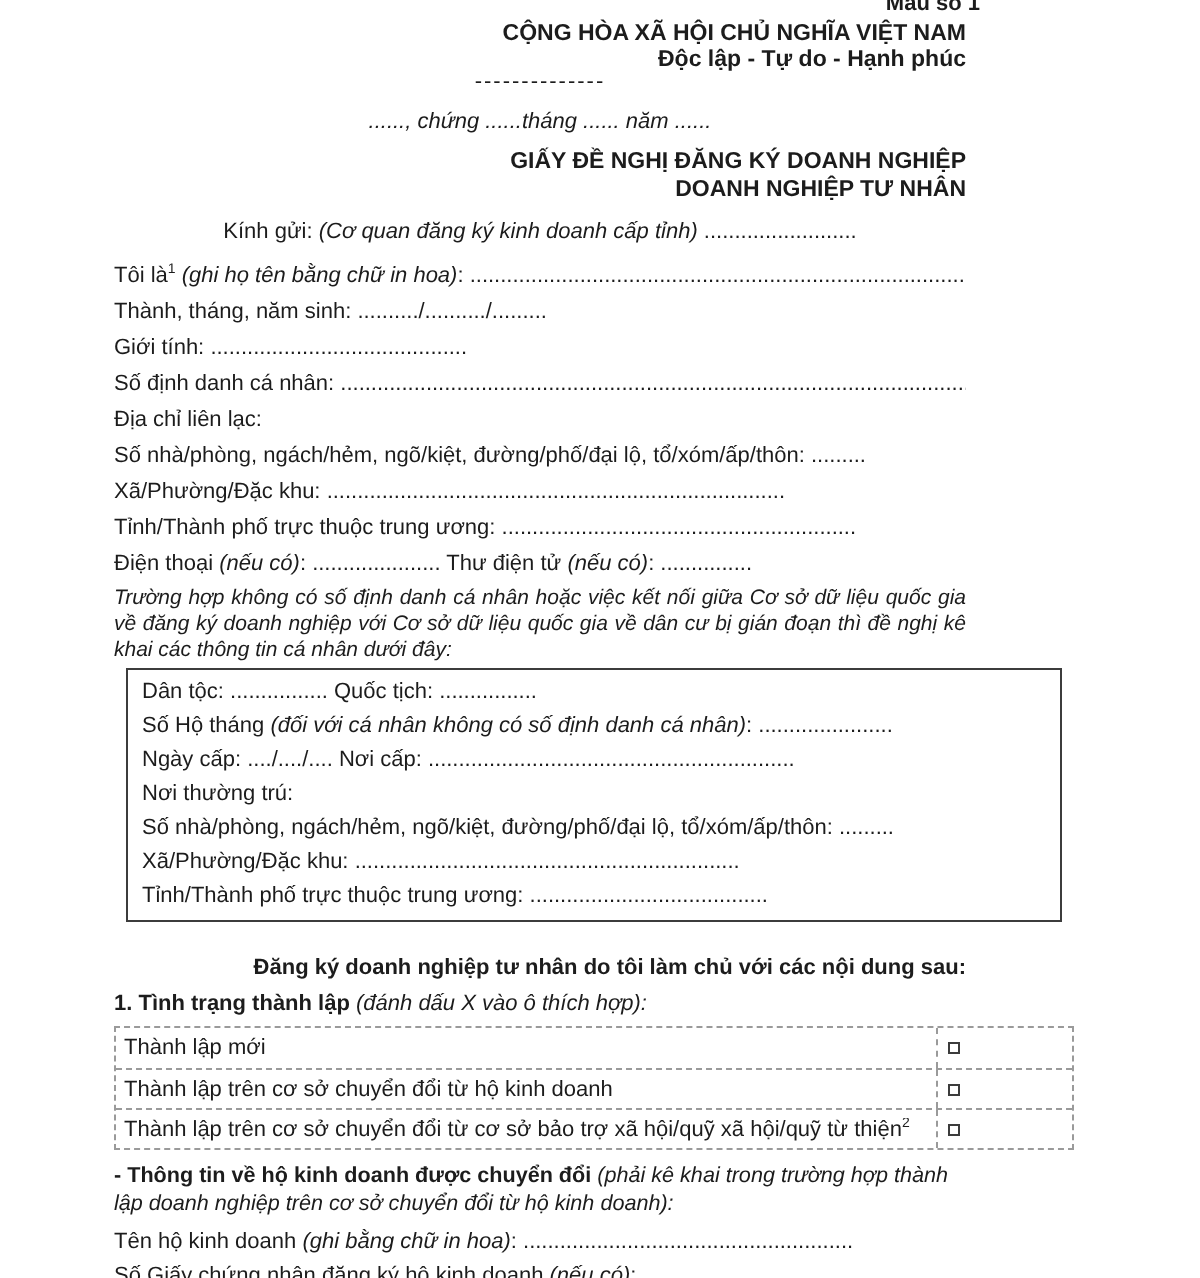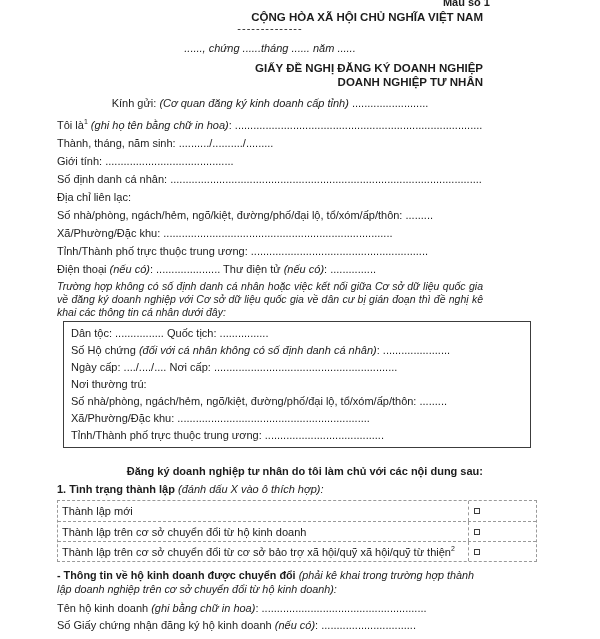--- a/index.html
+++ b/index.html
@@ -43,6 +43,7 @@
 
   <div class="center hdr">
     <div class="b">CỘNG HÒA XÃ HỘI CHỦ NGHĨA VIỆT NAM</div>
+    <div class="b">Độc lập - Tự do - Hạnh phúc</div>
     <div class="hdr-div">--------------</div>
   </div>
 

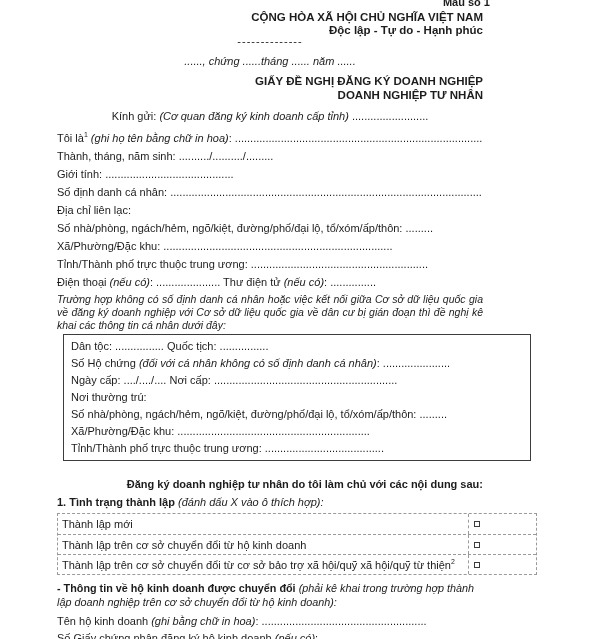--- a/index.html
+++ b/index.html
@@ -91,7 +91,7 @@
       <span>Dân tộc: </span><span>................ </span><span>Quốc tịch: </span><span>................</span>
     </div>
     <div class="line">
-      <span>Số Hộ chứng </span><span class="i">(đối với cá nhân không có số định danh cá nhân)</span><span>: ......................</span>
+      <span>Số Hộ tháng </span><span class="i">(đối với cá nhân không có số định danh cá nhân)</span><span>: ......................</span>
     </div>
     <div class="line">
       <span>Ngày cấp: </span><span>..../..../.... </span><span>Nơi cấp: </span><span>............................................................</span>

